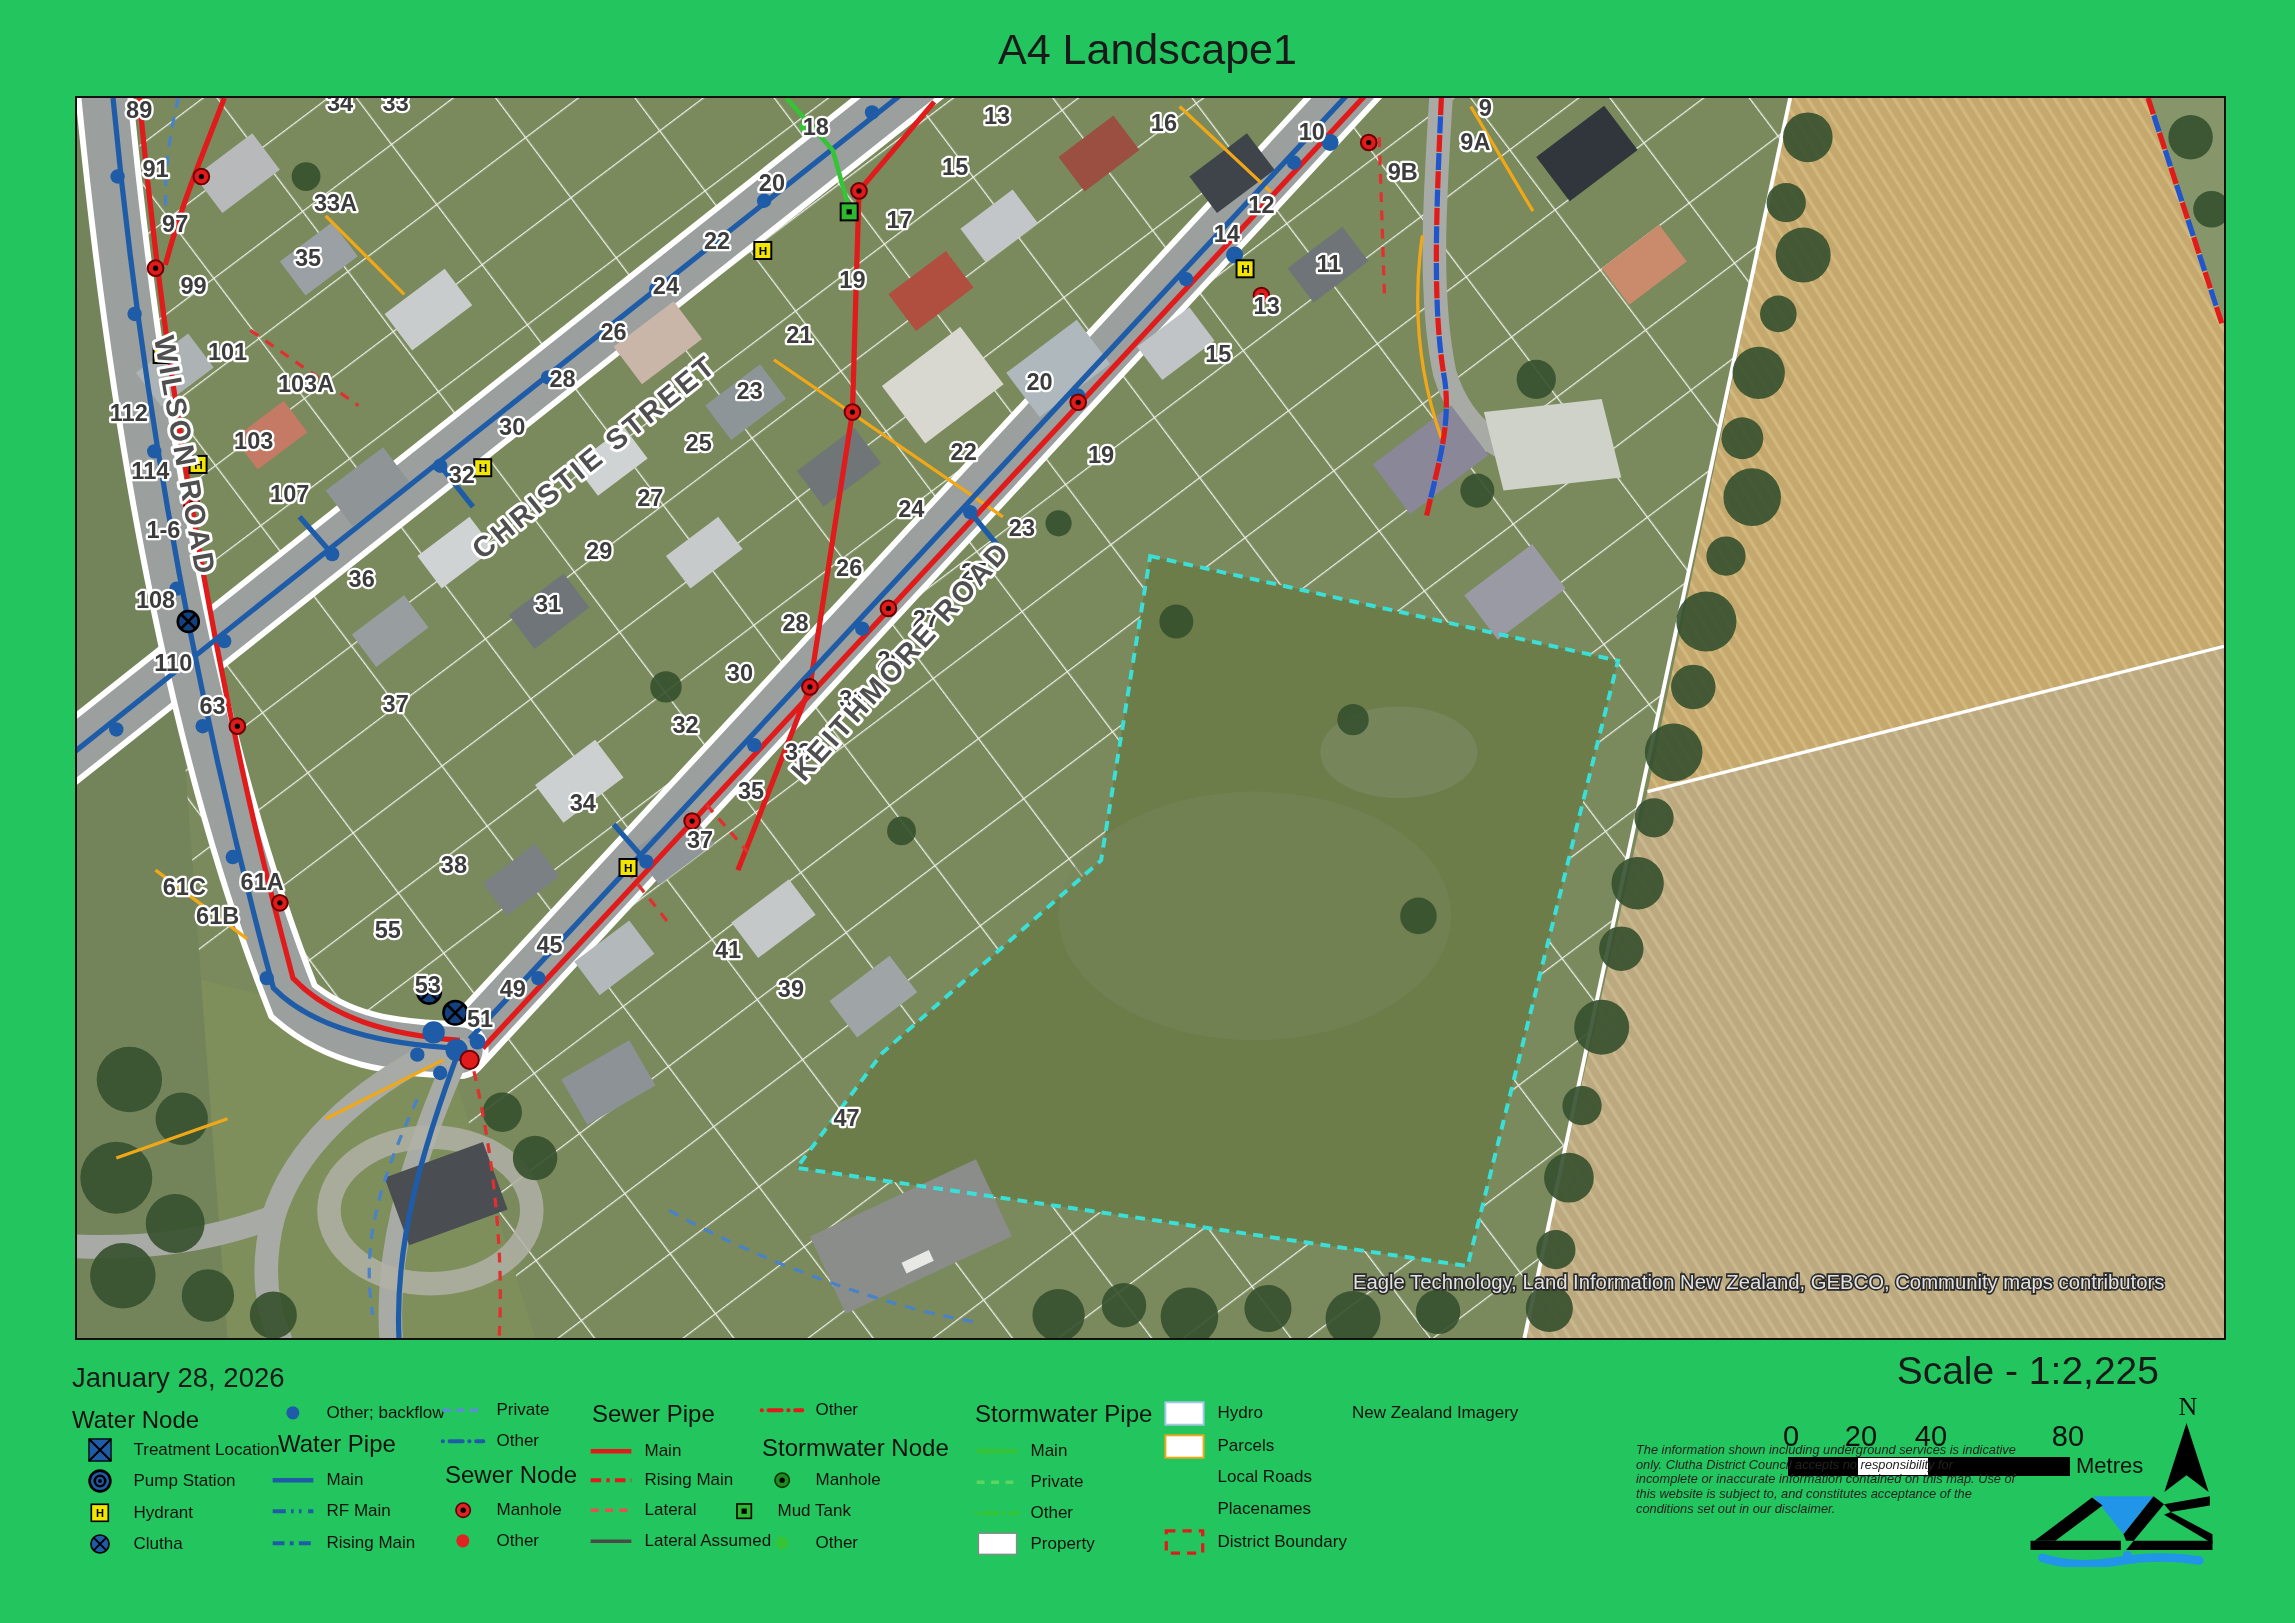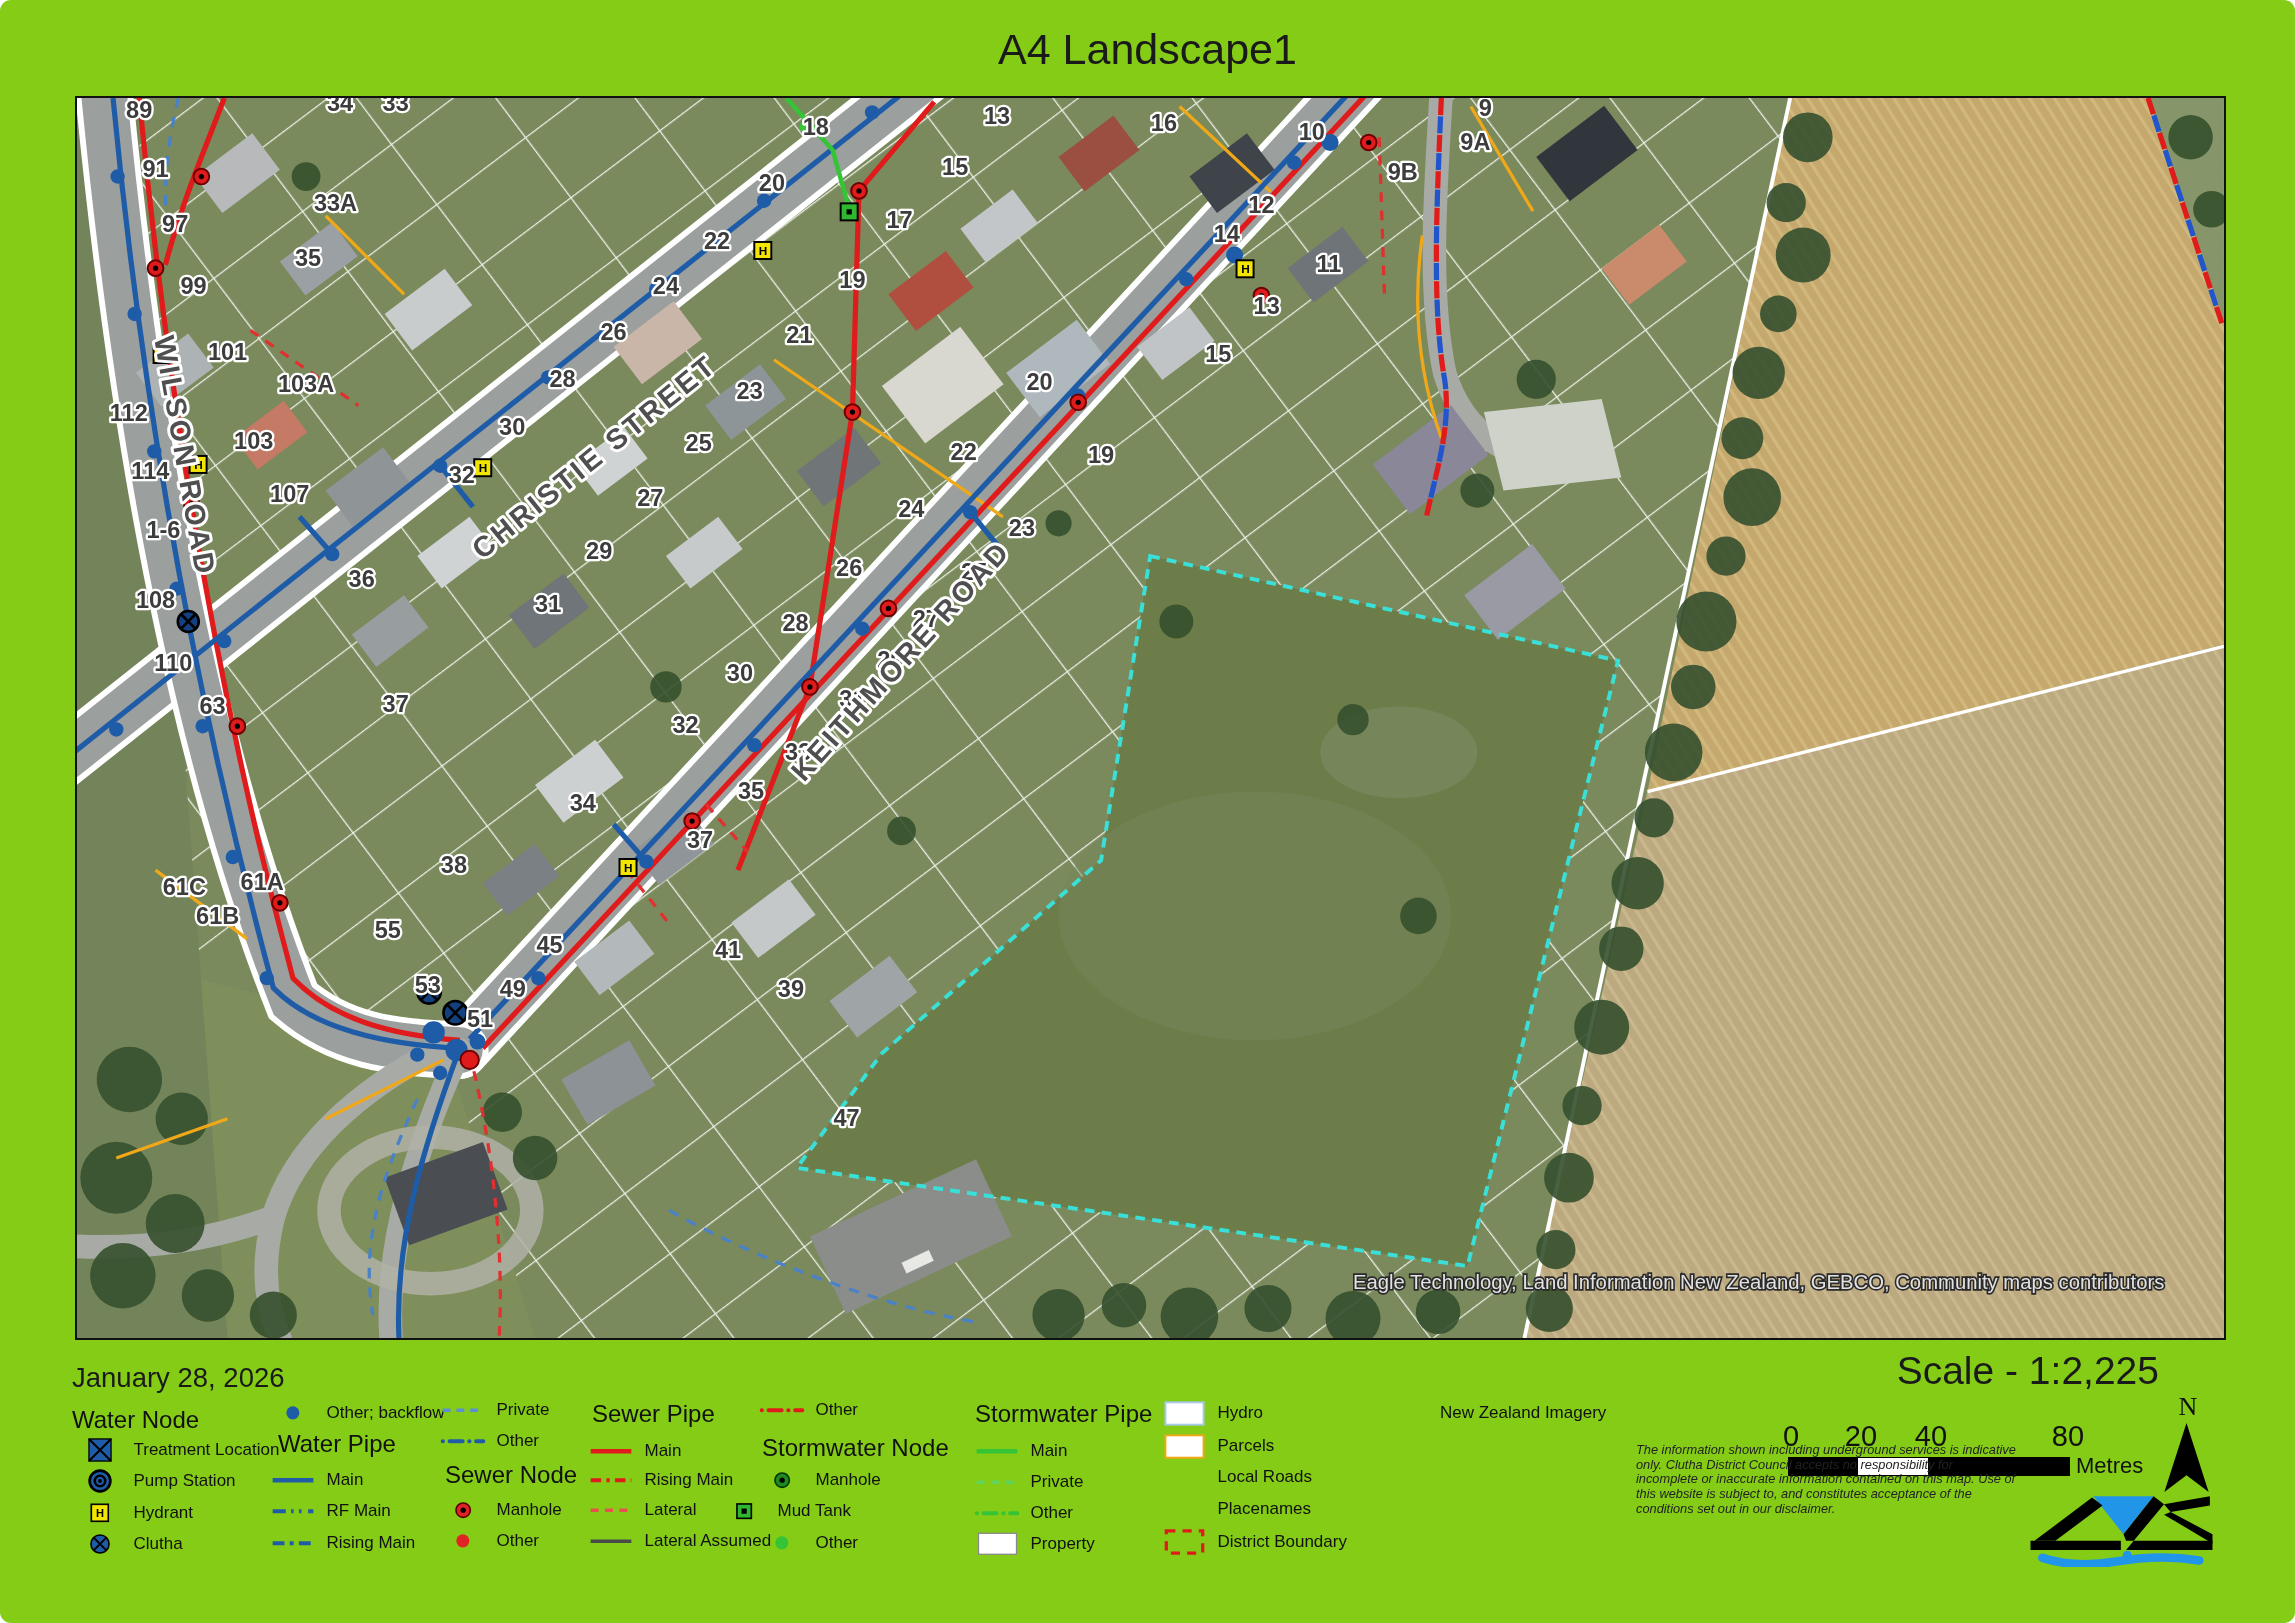--- a/index.html
+++ b/index.html
@@ -3,7 +3,7 @@
 <meta charset="utf-8">
 <style>
   html,body{margin:0;padding:0;background:#fff;}
-  #page{position:relative;width:2295px;height:1623px;background:#84cc16;font-family:"Liberation Sans",sans-serif;color:#111;overflow:hidden;border-radius:11px;}
+  #page{position:relative;width:2295px;height:1623px;background:#22c55e;font-family:"Liberation Sans",sans-serif;color:#111;overflow:hidden;}
   #page-title{position:absolute;left:0;top:25px;width:100%;text-align:center;font-size:43px;color:#1a1a1a;}
   #map-frame{position:absolute;left:75px;top:96px;width:2147px;height:1240px;border:2px solid #111;box-sizing:content-box;background:#7a8a5c;}
   #map-svg{display:block;width:2147px;height:1240px;}

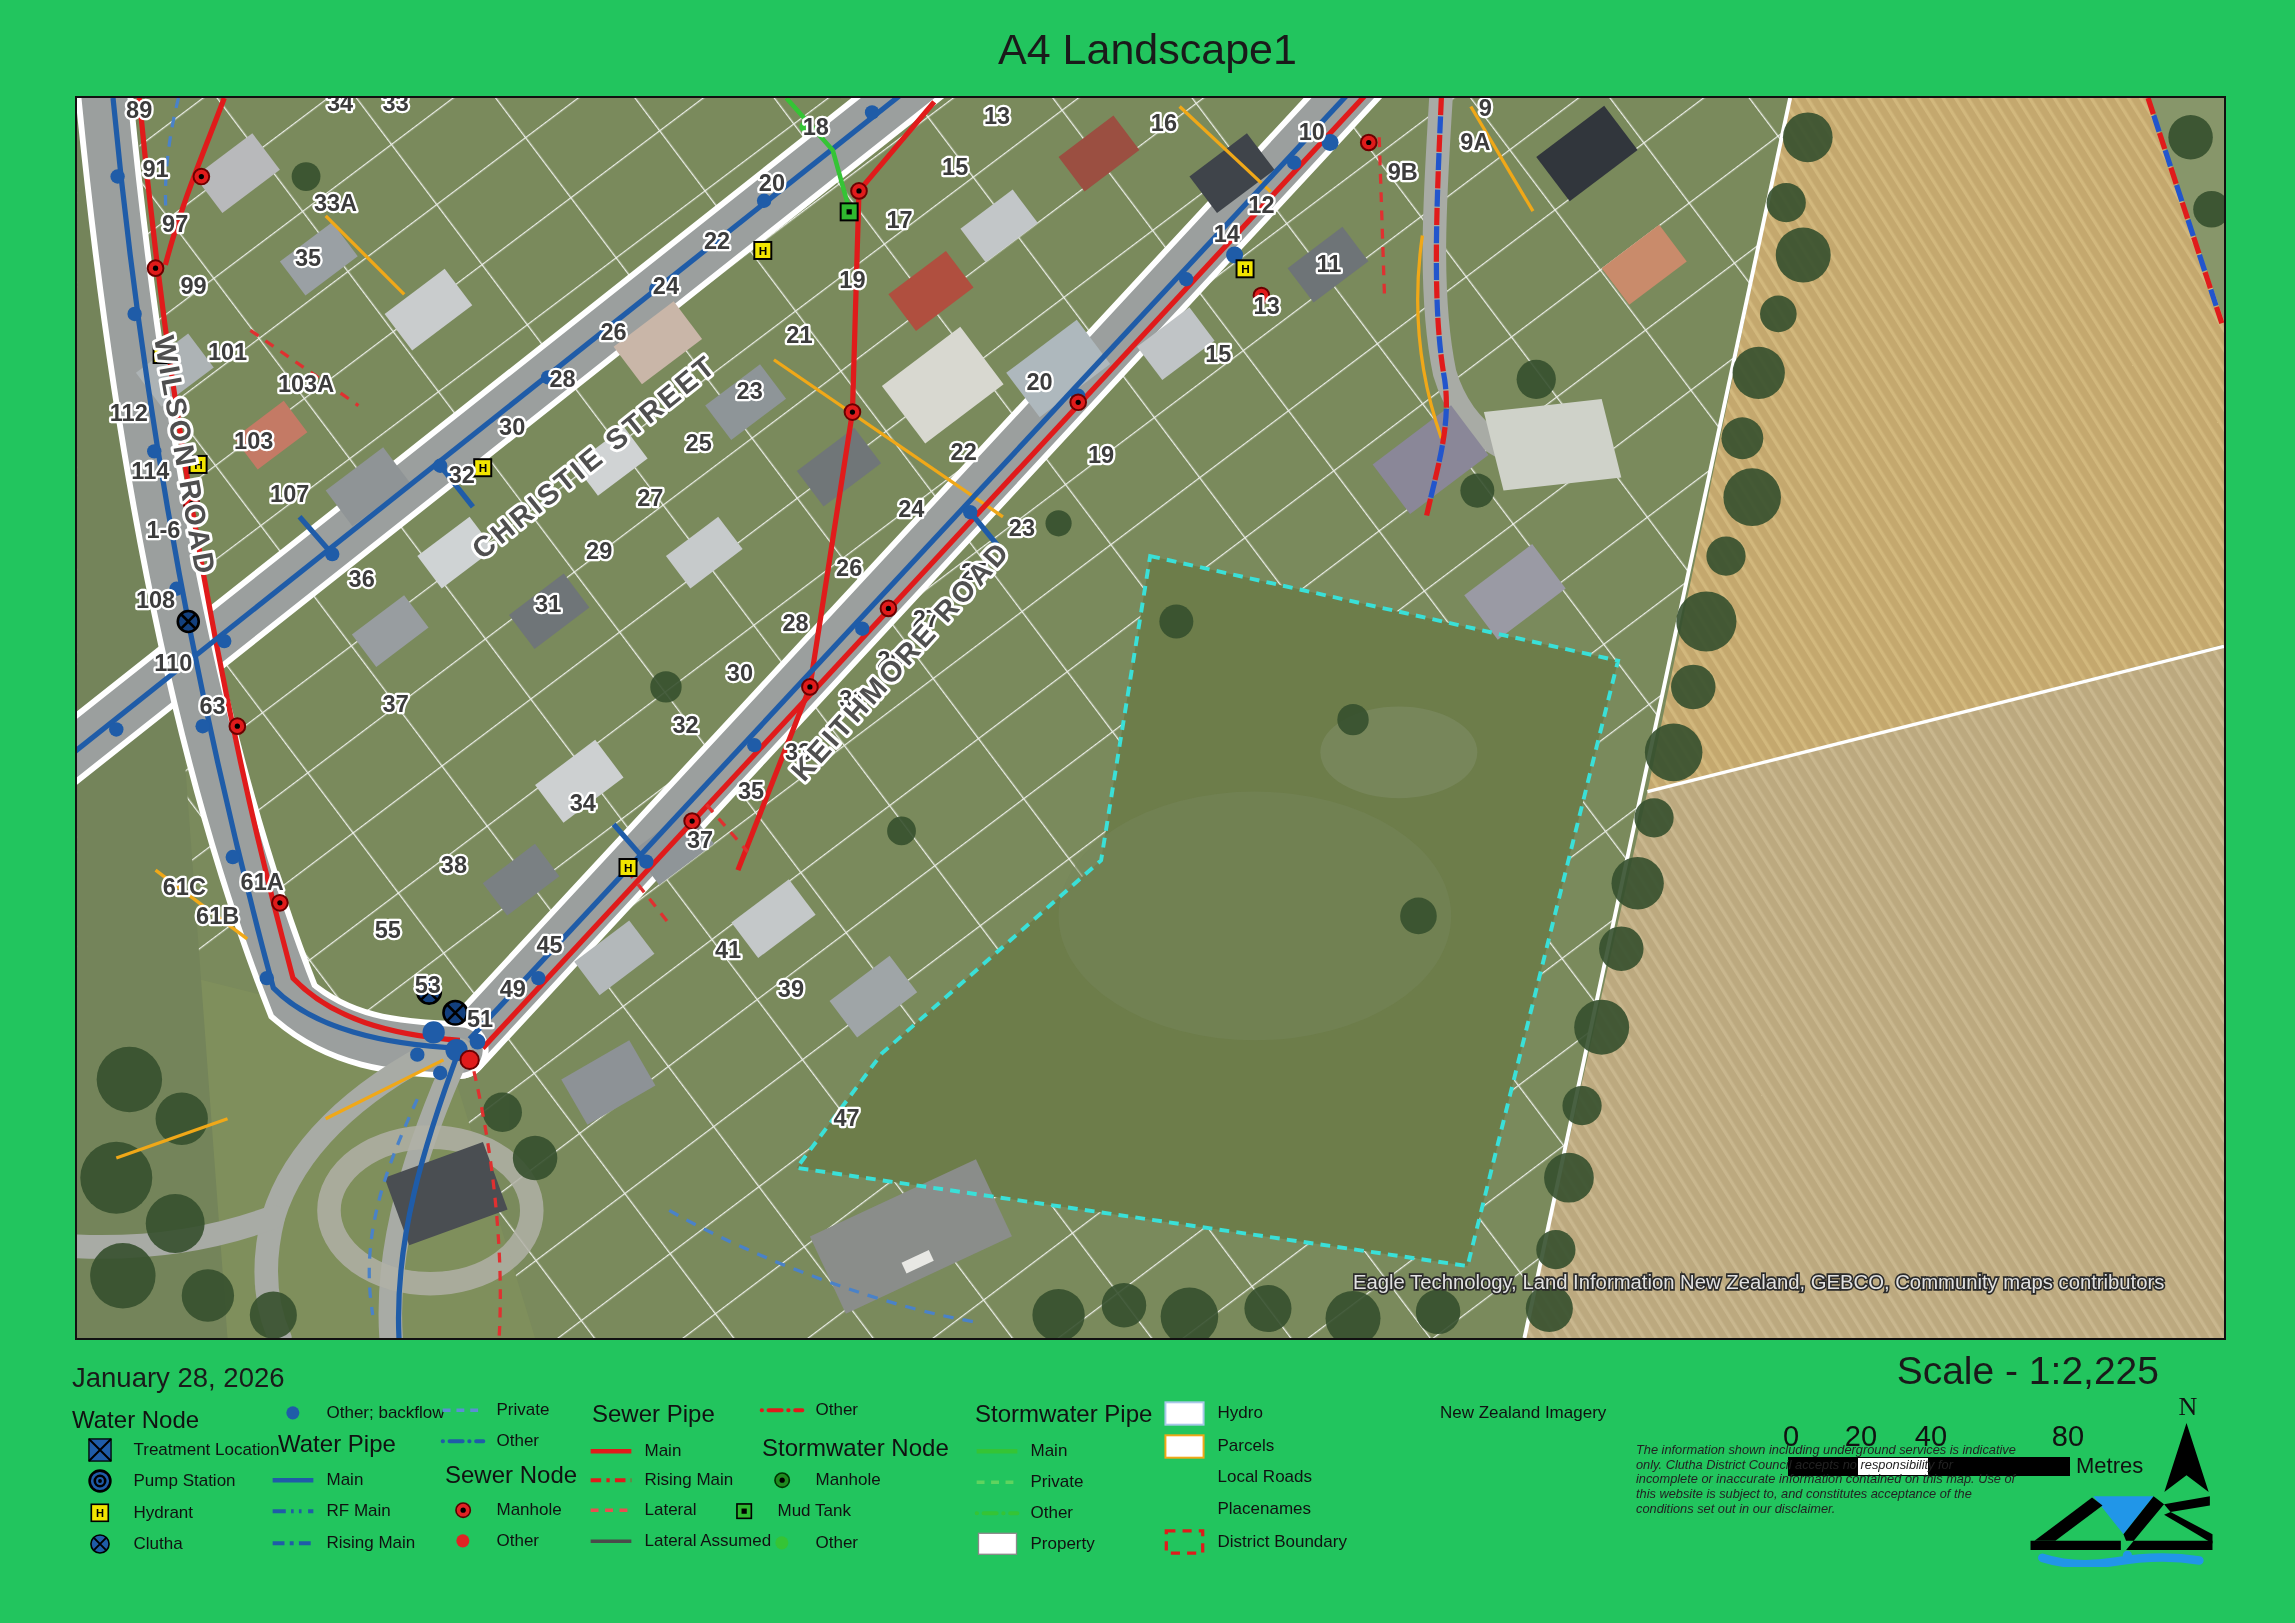--- a/index.html
+++ b/index.html
@@ -664,7 +664,7 @@
     <span class="lab">District Boundary</span>
   </div>
 
-  <div class="li" style="left:1440px;top:1400px">
+  <div class="li" style="left:1352px;top:1400px">
     <span class="lab">New Zealand Imagery</span>
   </div>
 

